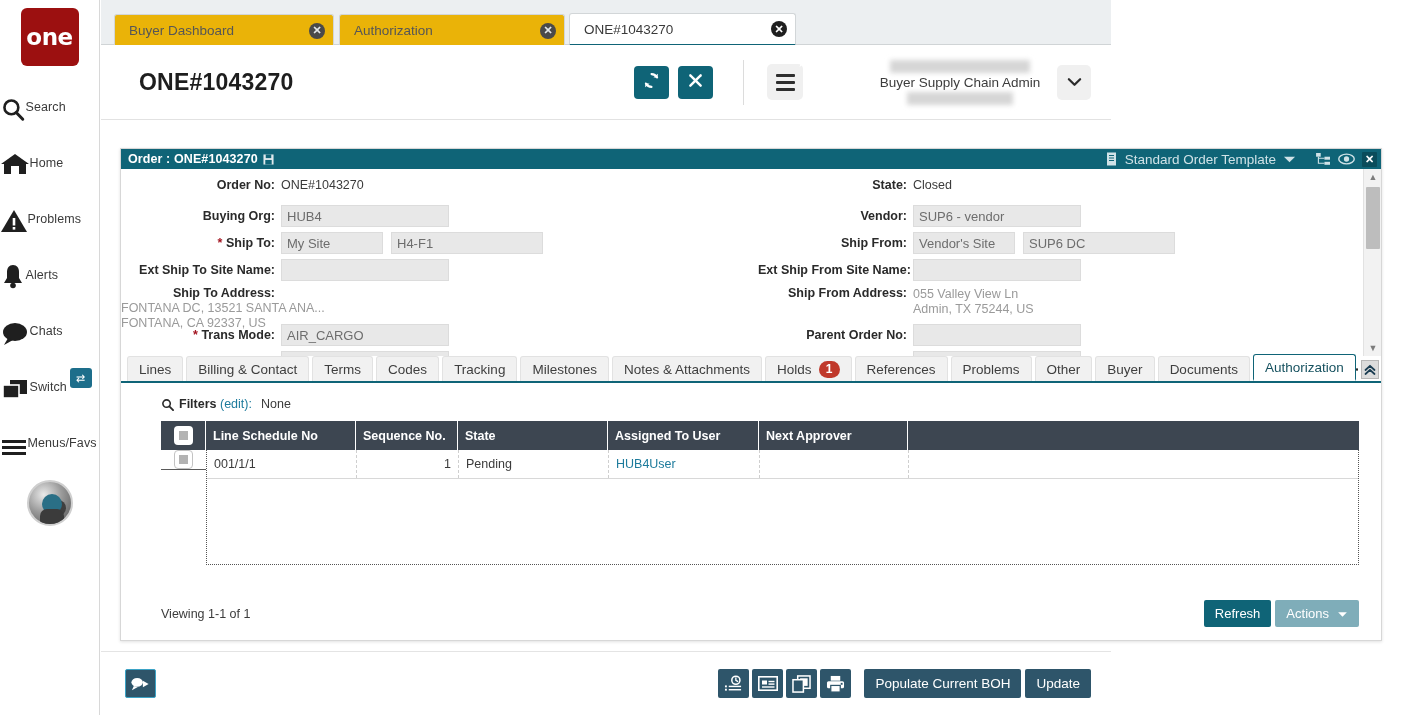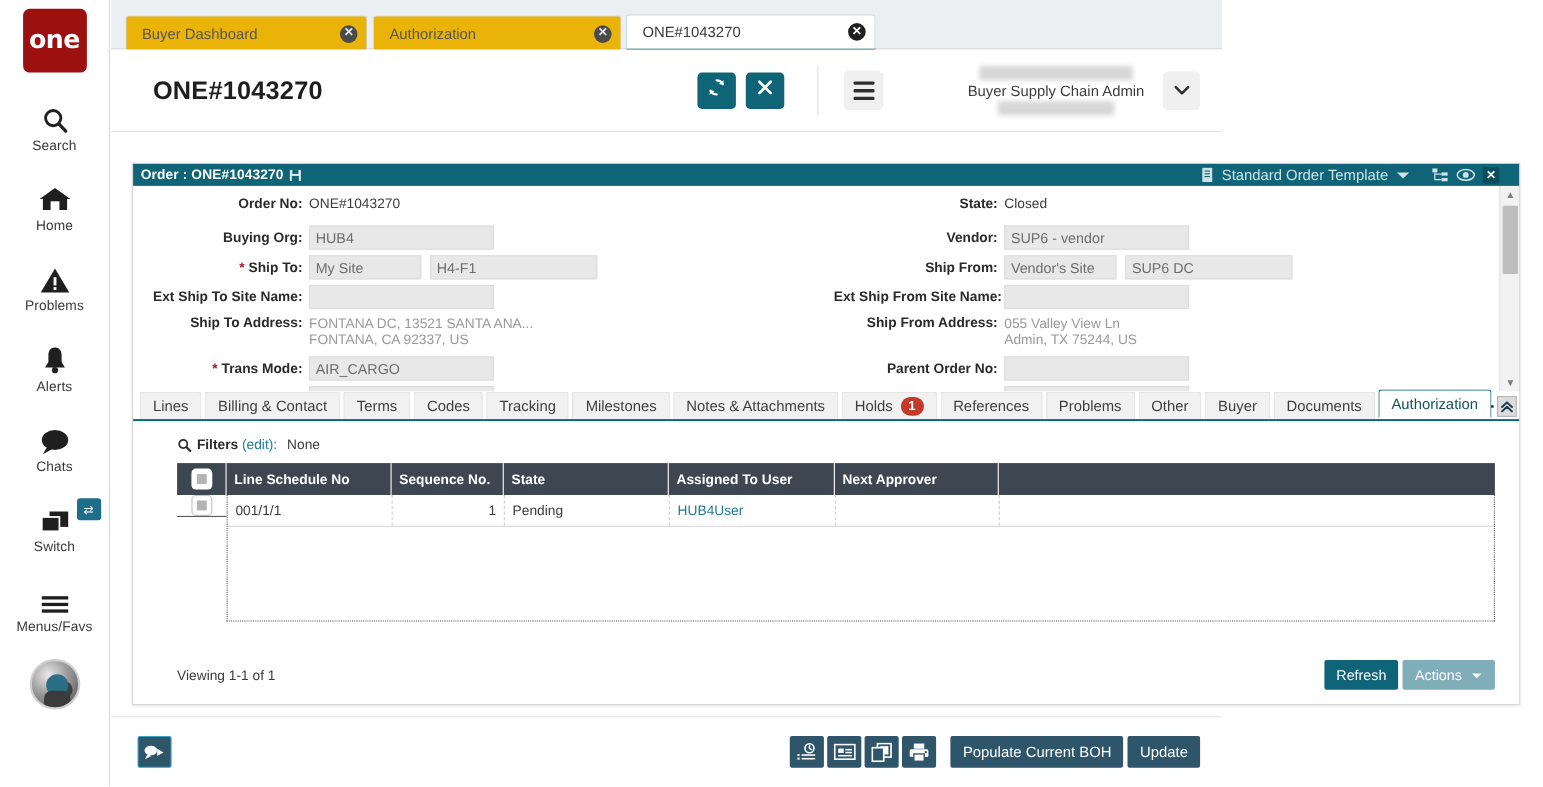--- a/index.html
+++ b/index.html
@@ -25,7 +25,7 @@
   }
   .nav-item {
     width: 100px; margin-top: 22px;
-    display: flex; flex-direction: column; align-items: center;
+    display: flex; flex-direction: row; align-items: center;
     cursor: pointer; position: relative;
   }
   .nav-item .ico { height: 34px; display: flex; align-items: flex-end; justify-content: center; color: #2b2b2b; }

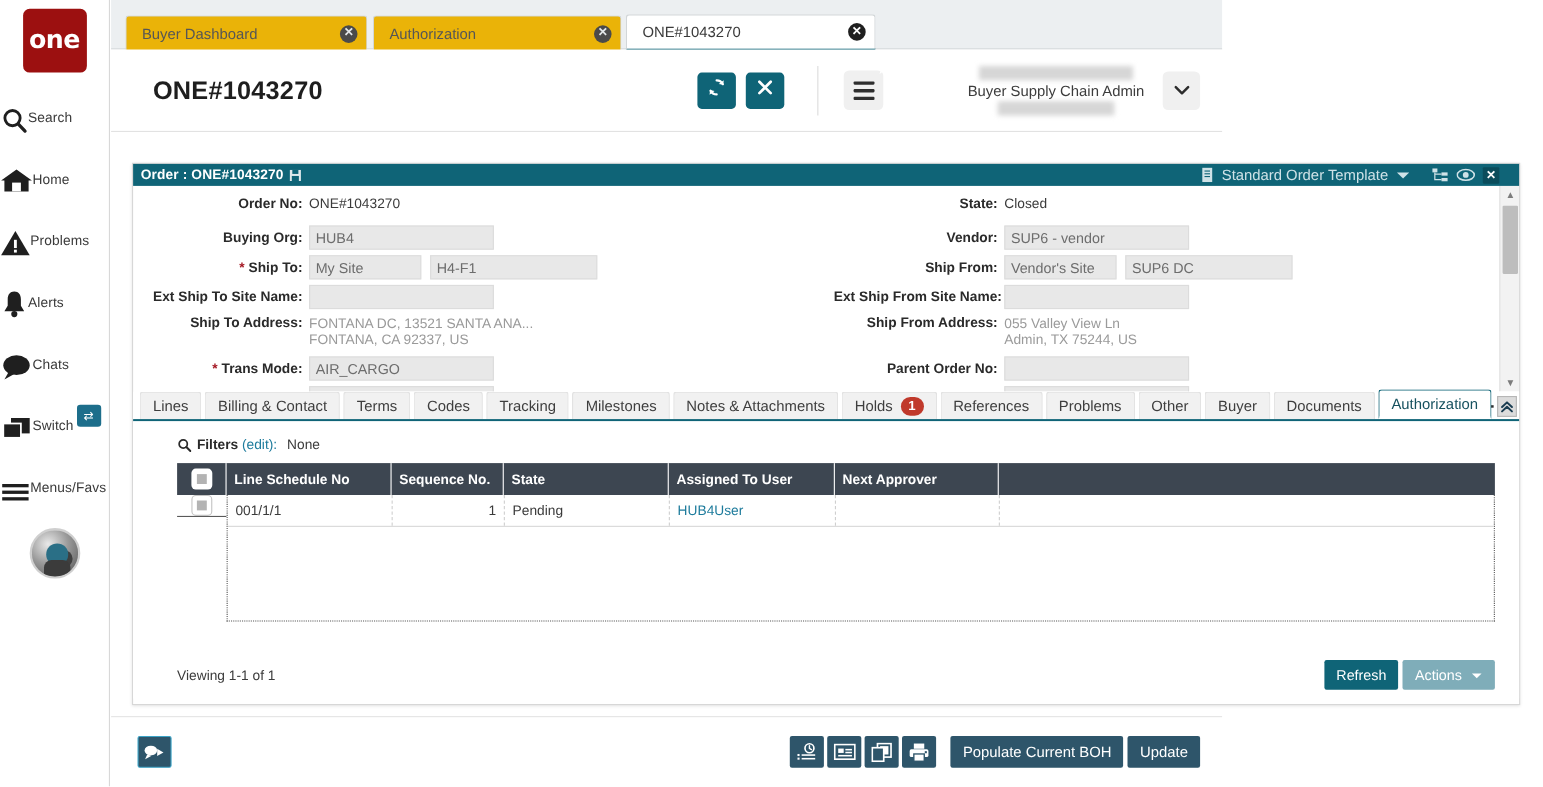--- a/index.html
+++ b/index.html
@@ -125,7 +125,7 @@
   }
   .panel-title {
     height: 20px; background: #0f6477; color: #fff;
-    display: flex; align-items: center; padding: 0 18px 0 7px;
+    display: flex; align-items: center; padding: 0 4px 0 7px;
     font-size: 12.5px; font-weight: 700;
   }
   .panel-title .ttl { letter-spacing: .1px; }

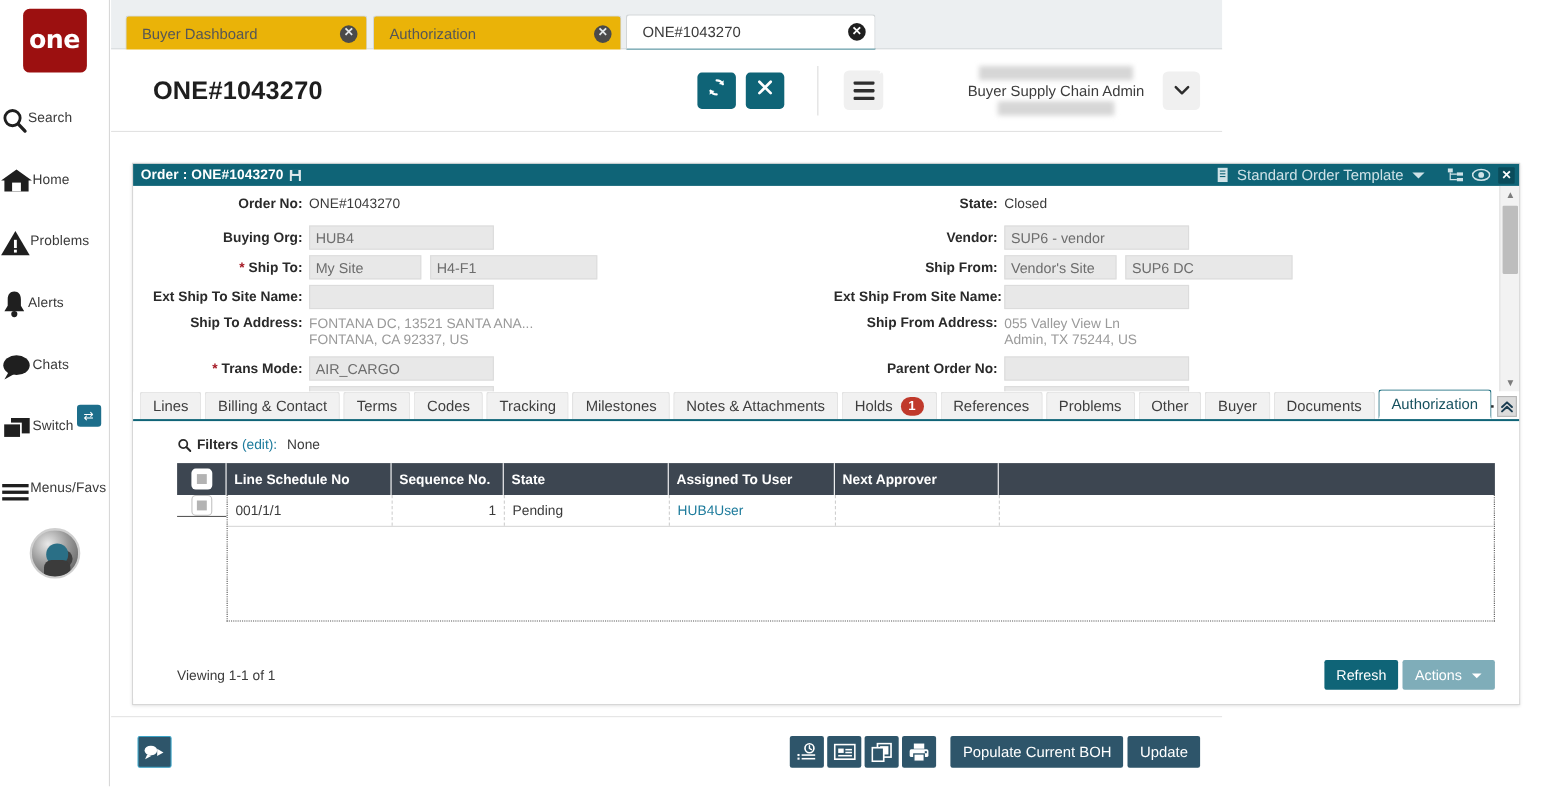--- a/index.html
+++ b/index.html
@@ -550,7 +550,7 @@
         </div>
 
         <div class="frow" style="height:38px;">
-          <div class="fcol" style="width:637px; align-items:flex-start;">
+          <div class="fcol" style="width:637px; align-items:flex-start;flex-direction:column;">
             <div class="flabel lbl-L">Ship To Address:</div>
             <div class="addr-lines">
               <div>FONTANA DC, 13521 SANTA ANA...</div>

